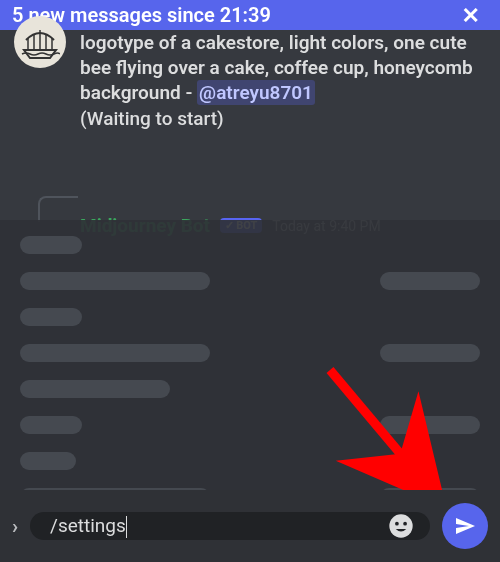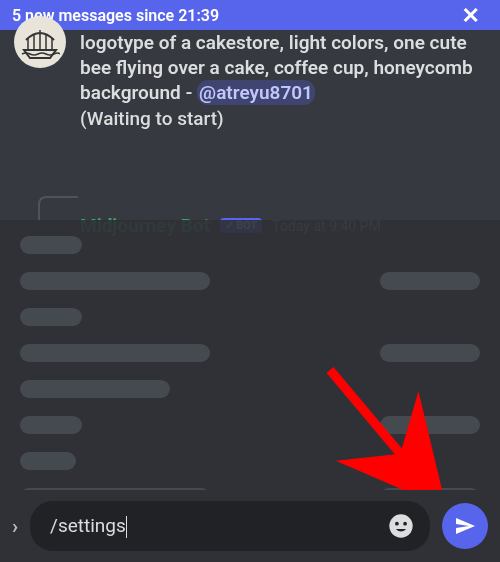--- a/index.html
+++ b/index.html
@@ -7,7 +7,7 @@
 
   
   .banner{position:absolute;top:0;left:0;right:0;height:30px;background:#5765ec;display:flex;align-items:center;padding:0 12px;}
-  .banner-text{color:#fff;font-size:16px;font-weight:600;flex:1;}
+  .banner-text{color:#fff;font-size:20px;font-weight:600;flex:1;}
   .banner-close{color:#fff;font-size:22px;font-weight:700;cursor:pointer;padding:0 8px;}
 
   

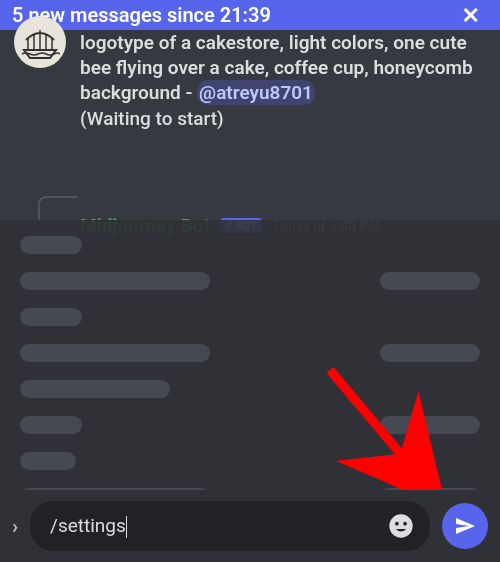--- a/index.html
+++ b/index.html
@@ -16,7 +16,7 @@
   .msg1{position:absolute;top:0;left:0;right:0;padding:0 14px 0 80px;}
   .avatar1{position:absolute;left:14px;top:-14px;width:52px;height:52px;border-radius:50%;background:#e8e4da;display:flex;align-items:center;justify-content:center;}
   .msg1-text{font-size:19px;line-height:25px;color:#dcddde;font-weight:600;}
-  .mention{background:rgba(88,101,242,0.28);color:#c0c7ff;border-radius:11px;padding:1px 2px;}
+  .mention{background:rgba(88,101,242,0.28);color:#c0c7ff;border-radius:3px;padding:1px 2px;}
   .waiting{font-size:19px;color:#dcddde;font-weight:500;margin-top:2px;}
 
   .reply-connector{position:absolute;left:38px;top:166px;width:40px;height:26px;border-left:2px solid #4f545c;border-top:2px solid #4f545c;border-top-left-radius:8px;}

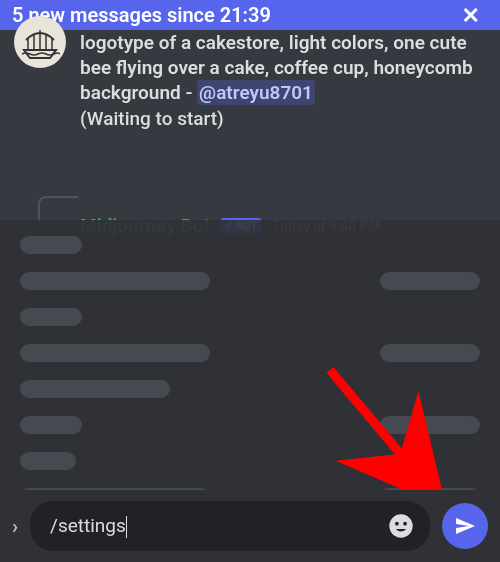--- a/index.html
+++ b/index.html
@@ -42,7 +42,7 @@
   
   .composer{position:absolute;bottom:0;left:0;right:0;height:72px;background:#2f3136;display:flex;align-items:center;padding:0 12px;gap:12px;}
   .chevron{color:#b9bbbe;font-size:20px;flex:none;font-weight:700;}
-  .input-wrap{flex:1;height:50px;background:#202225;border-radius:23px;display:flex;align-items:center;padding:0 14px 0 20px;}
+  .input-wrap{flex:1;height:28px;background:#202225;border-radius:23px;display:flex;align-items:center;padding:0 14px 0 20px;}
   .input{flex:1;background:transparent;border:0;outline:0;color:#dcddde;font-size:19px;font-family:inherit;}
   .input-cursor{display:inline-block;width:1px;height:22px;background:#dcddde;vertical-align:middle;animation:blink 1s steps(1) infinite;}
   @keyframes blink{50%{opacity:0}}

